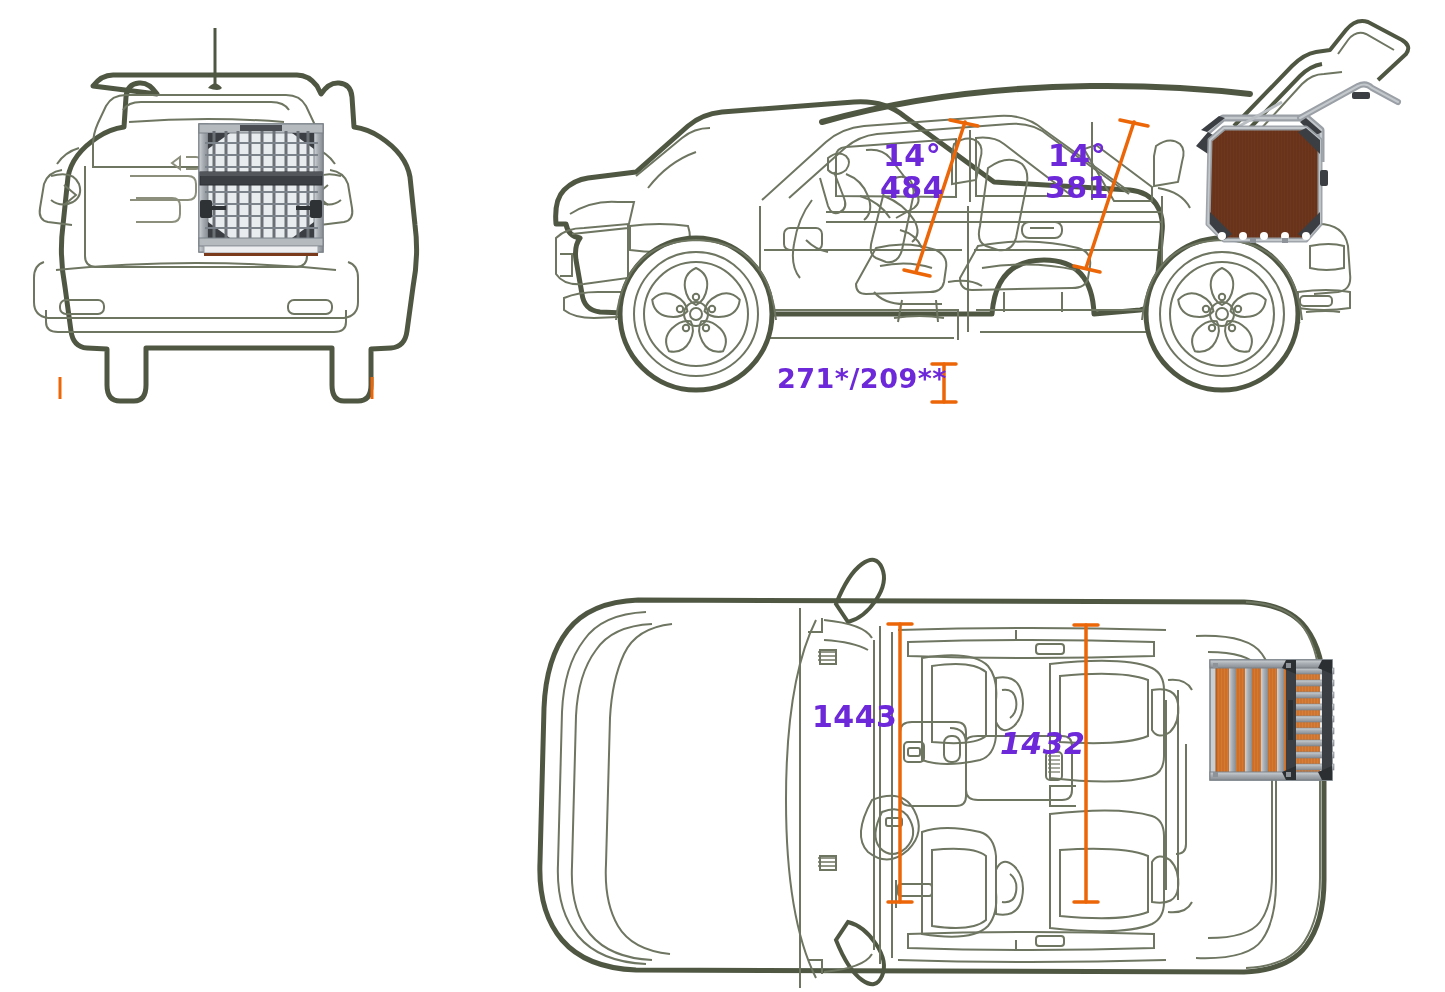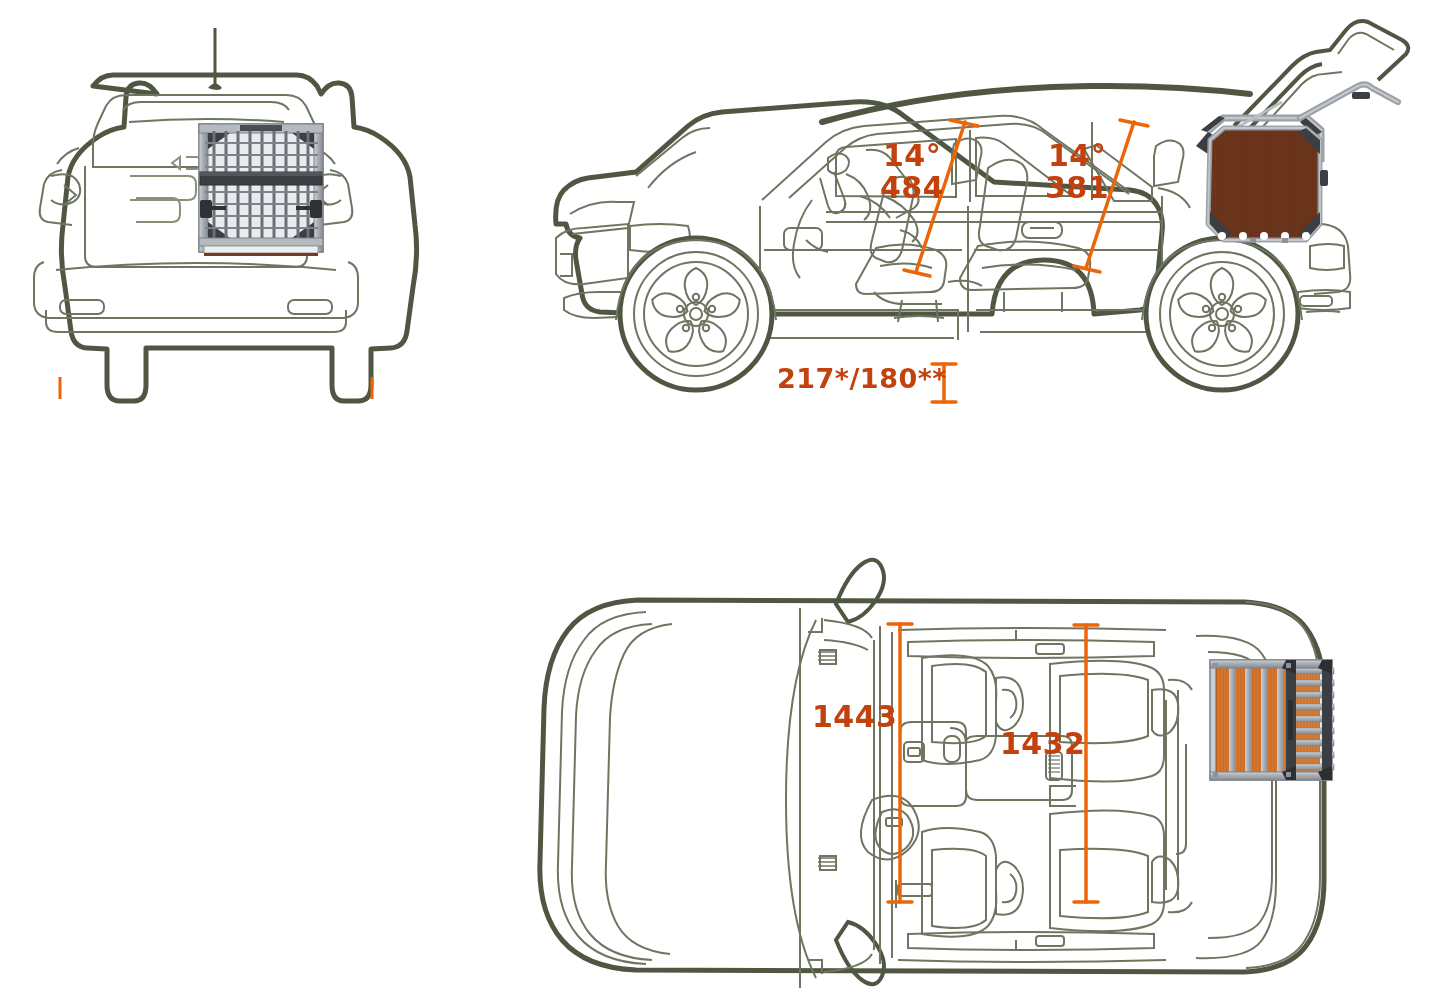--- a/index.html
+++ b/index.html
@@ -14,7 +14,7 @@
     position:absolute;
     font-family:"DejaVu Sans","Liberation Sans",sans-serif;
     font-weight:700;
-    color:#c2410c;
+    color:#6d28d9;
     white-space:nowrap;
     letter-spacing:0.5px;
     line-height:1.06;

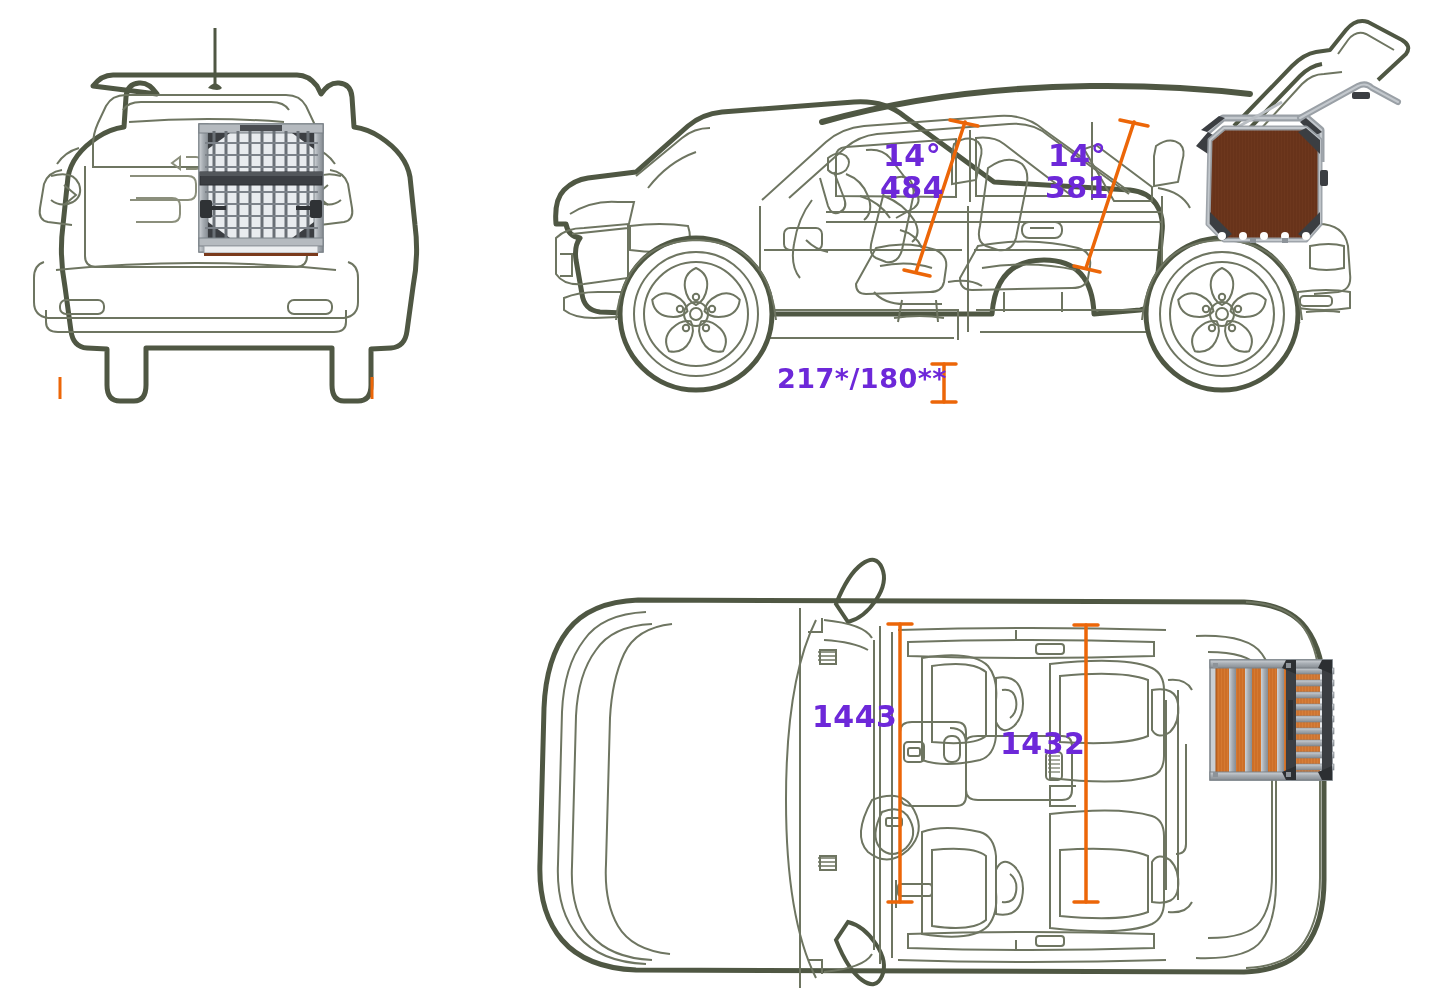--- a/index.html
+++ b/index.html
@@ -553,7 +553,7 @@
     <div>381</div>
   </div>
 
-  <div class="dimlabel dim-mid" style="left:777px;top:365px;">217*/180**</div>
+  <div class="dimlabel dim-mid" style="left:777px;top:365px;">271*/209**</div>
 
   <div class="dimlabel dim-big" style="left:812px;top:701px;">1443</div>
 

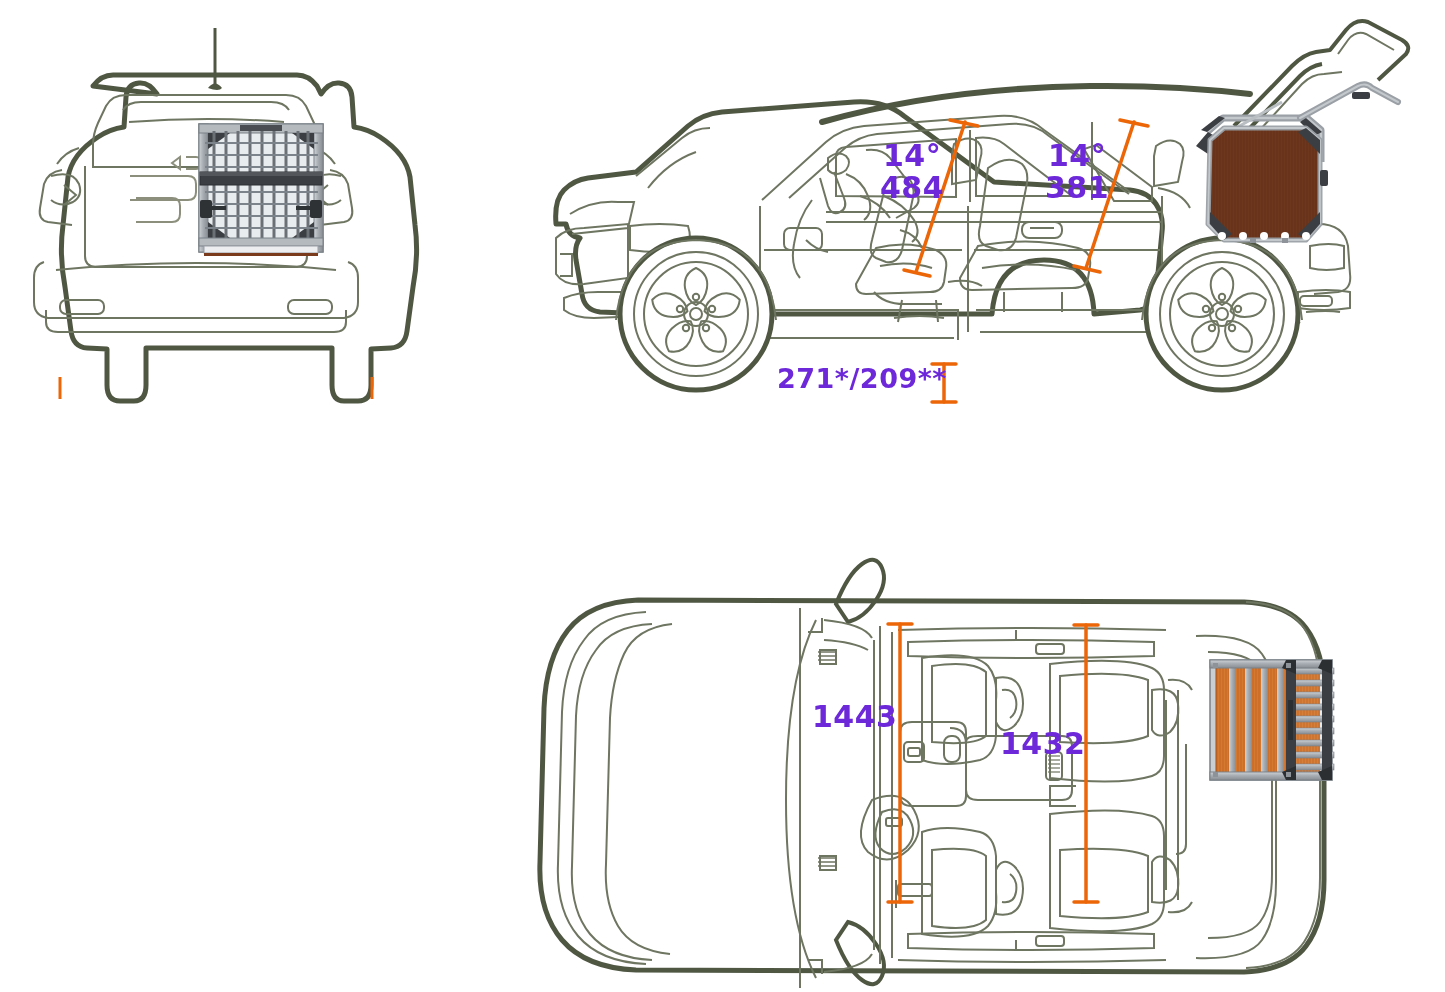--- a/index.html
+++ b/index.html
@@ -557,7 +557,7 @@
 
   <div class="dimlabel dim-big" style="left:812px;top:701px;">1443</div>
 
-  <div class="dimlabel dim-big" style="left:1000px;top:728px;">1432</div>
+  <div class="dimlabel dim-big" style="left:1000px;top:728px;font-style:italic;">1432</div>
 
 </div>
 

